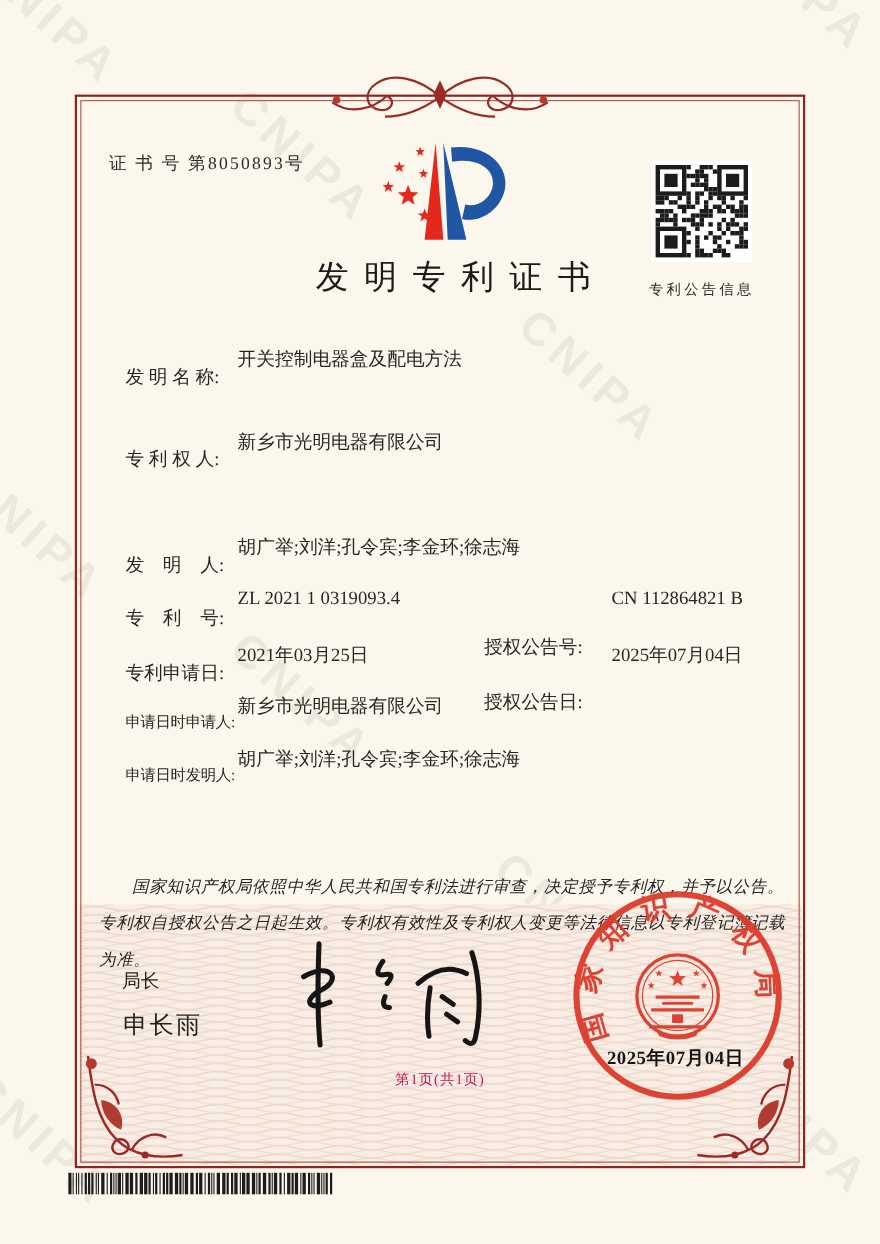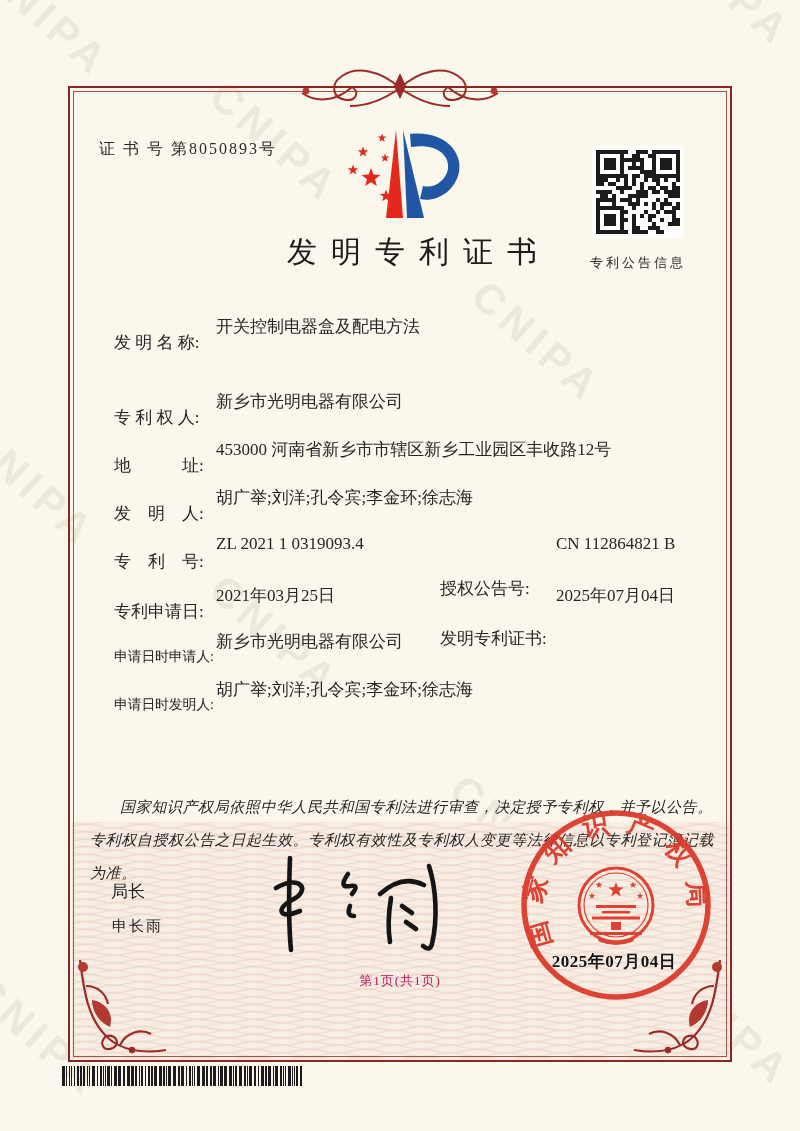--- a/index.html
+++ b/index.html
@@ -337,10 +337,6 @@
     <span class="fl">专 利 权 人:</span>
     <span class="fv">新乡市光明电器有限公司</span>
   </div>
-  <div class="row r2">
-    <span class="fl">地　　　址:</span>
-    <span class="fv">453000 河南省新乡市市辖区新乡工业园区丰收路12号</span>
-  </div>
   <div class="row r3">
     <span class="fl">发　明　人:</span>
     <span class="fv">胡广举;刘洋;孔令宾;李金环;徐志海</span>

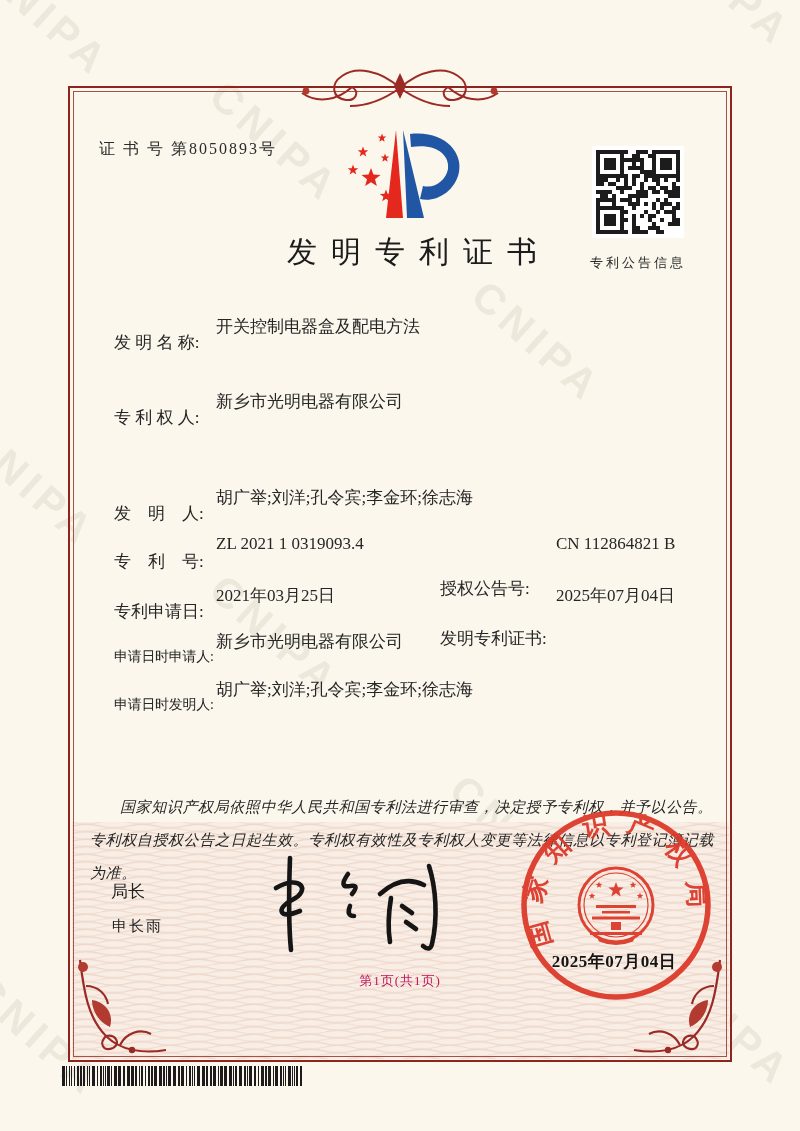--- a/index.html
+++ b/index.html
@@ -350,7 +350,7 @@
   <div class="row r5">
     <span class="fl">专利申请日:</span>
     <span class="fv">2021年03月25日</span>
-    <span class="fl2">发明专利证书:</span>
+    <span class="fl2">授权公告日:</span>
     <span class="fv2">2025年07月04日</span>
   </div>
   <div class="row r6 long">

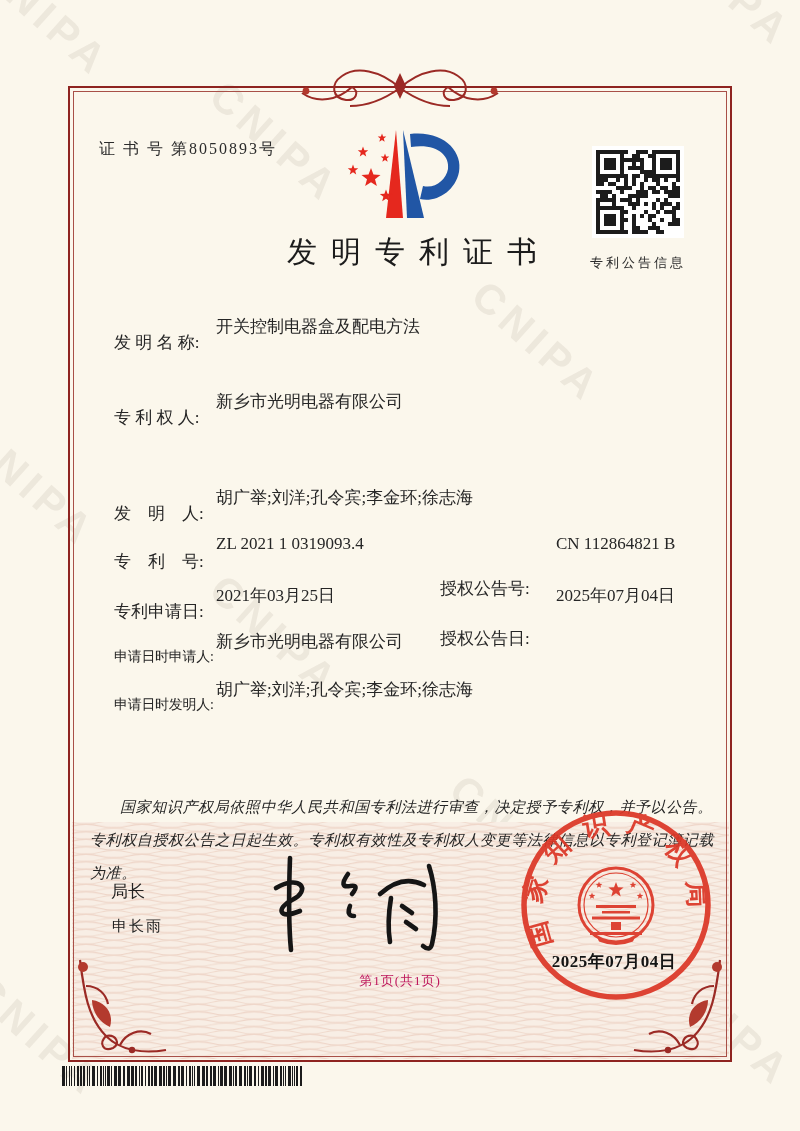--- a/index.html
+++ b/index.html
@@ -73,7 +73,7 @@
   .statement .l1 { text-indent:2em; }
   
   .signer-title { position:absolute; left:111px; top:880px; font-family:"Liberation Sans",sans-serif; font-size:17px; color:#222; z-index:4; }
-  .signer-name  { position:absolute; left:112px; top:917px; font-family:"Liberation Sans",sans-serif; font-size:15px; letter-spacing:2px; color:#222; z-index:4; }
+  .signer-name  { position:absolute; left:112px; top:917px; font-family:"Liberation Sans",sans-serif; font-size:22px; letter-spacing:2px; color:#222; z-index:4; }
   .signature { position:absolute; left:232px; top:848px; z-index:5; }
   .seal { position:absolute; left:512px; top:806px; z-index:5; }
   .seal-date {

